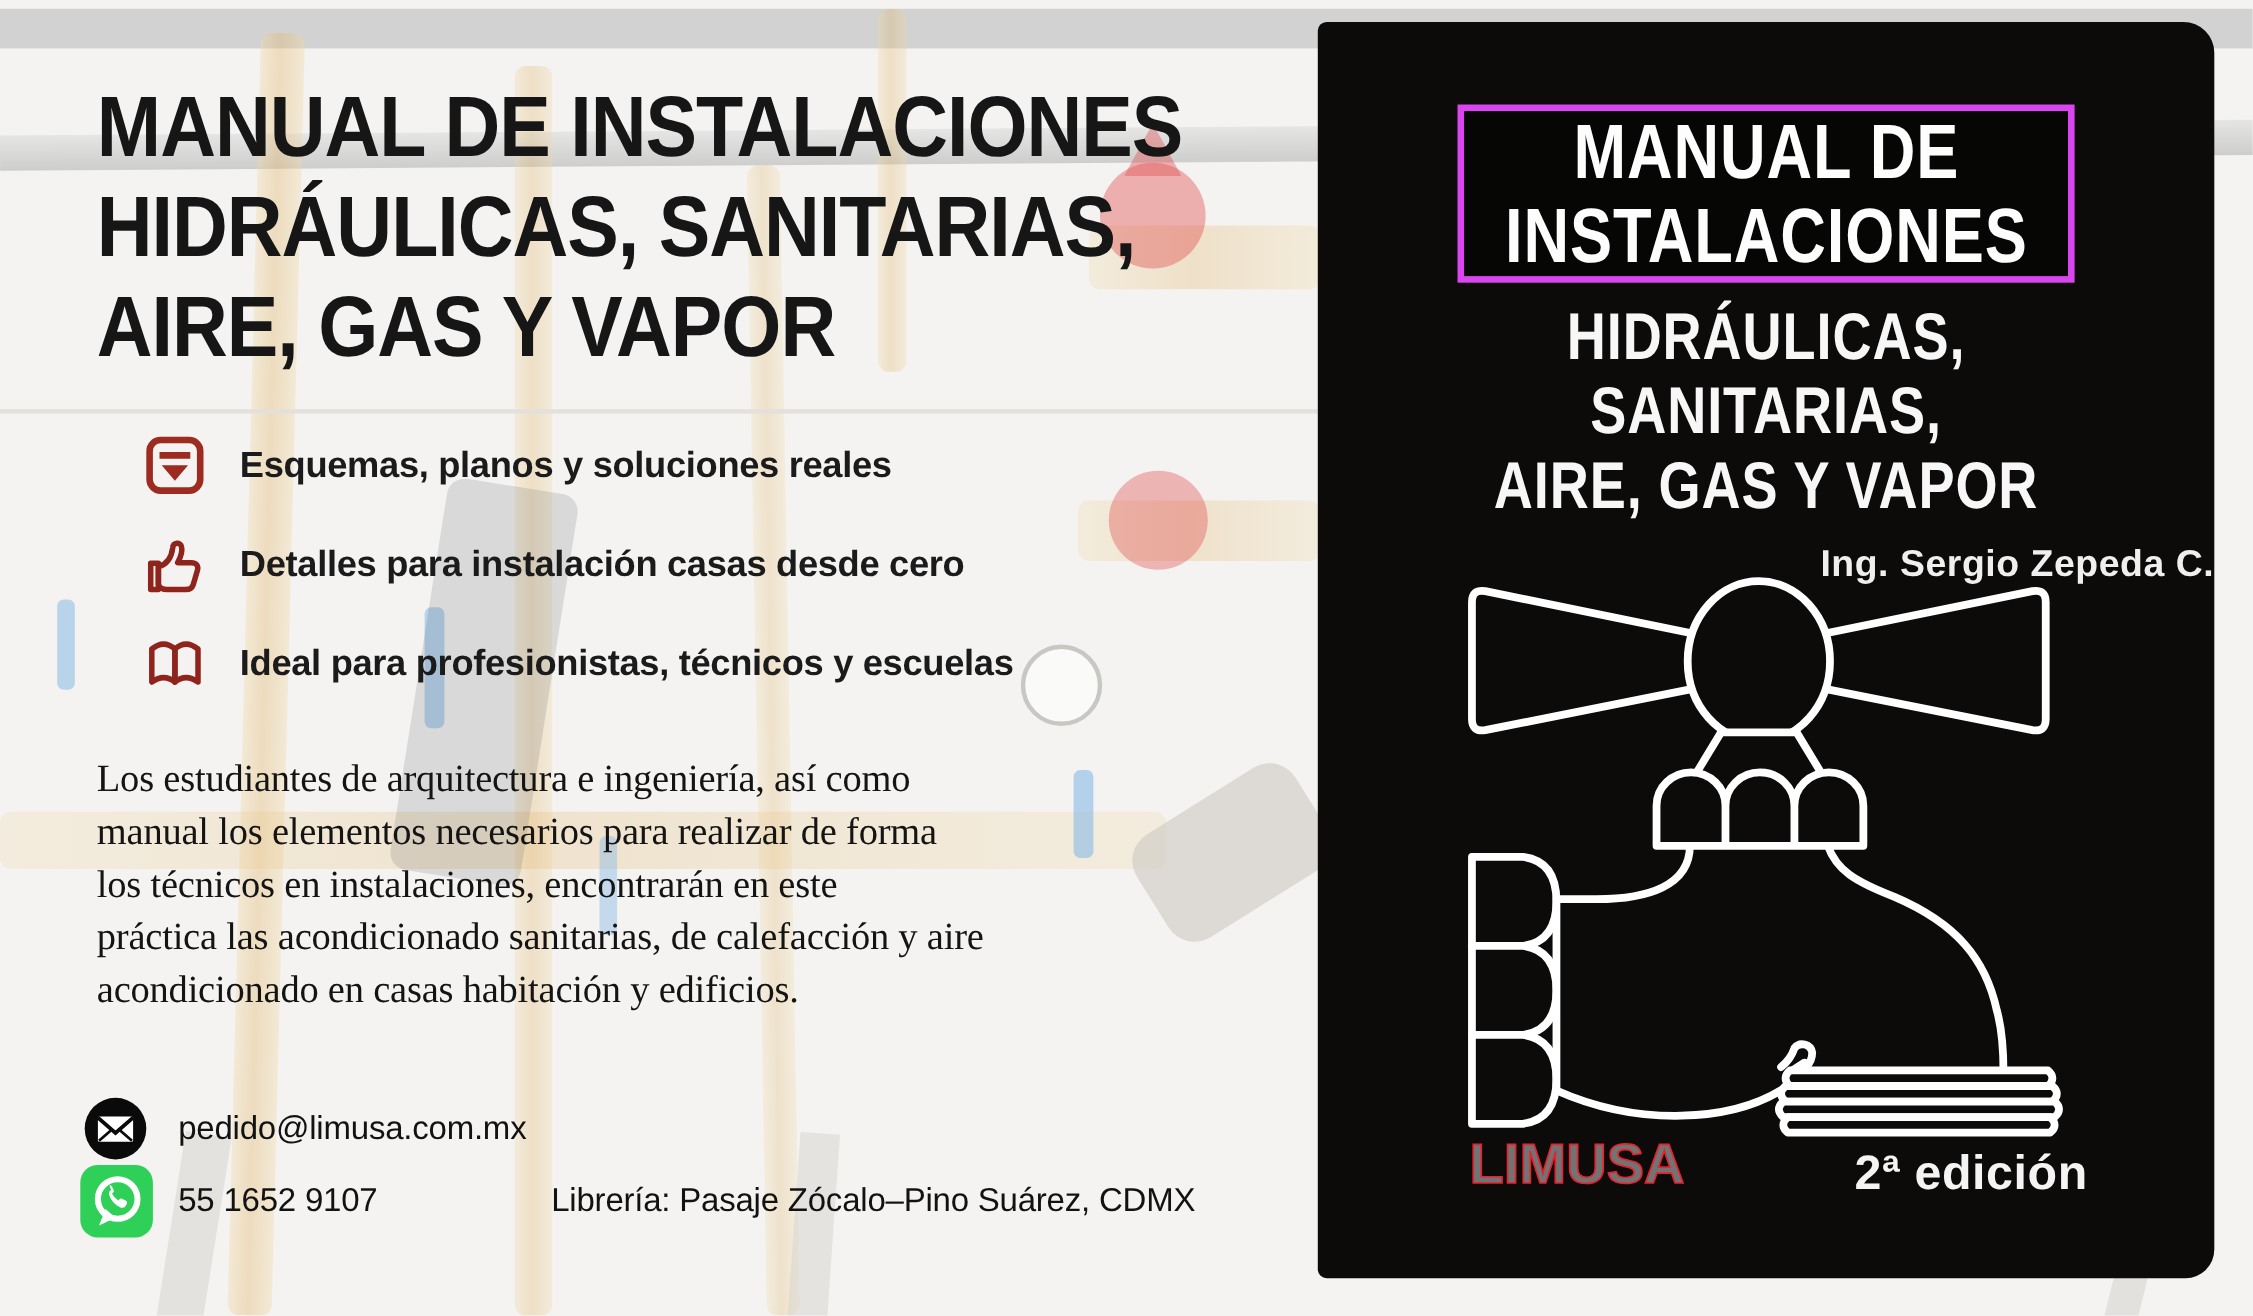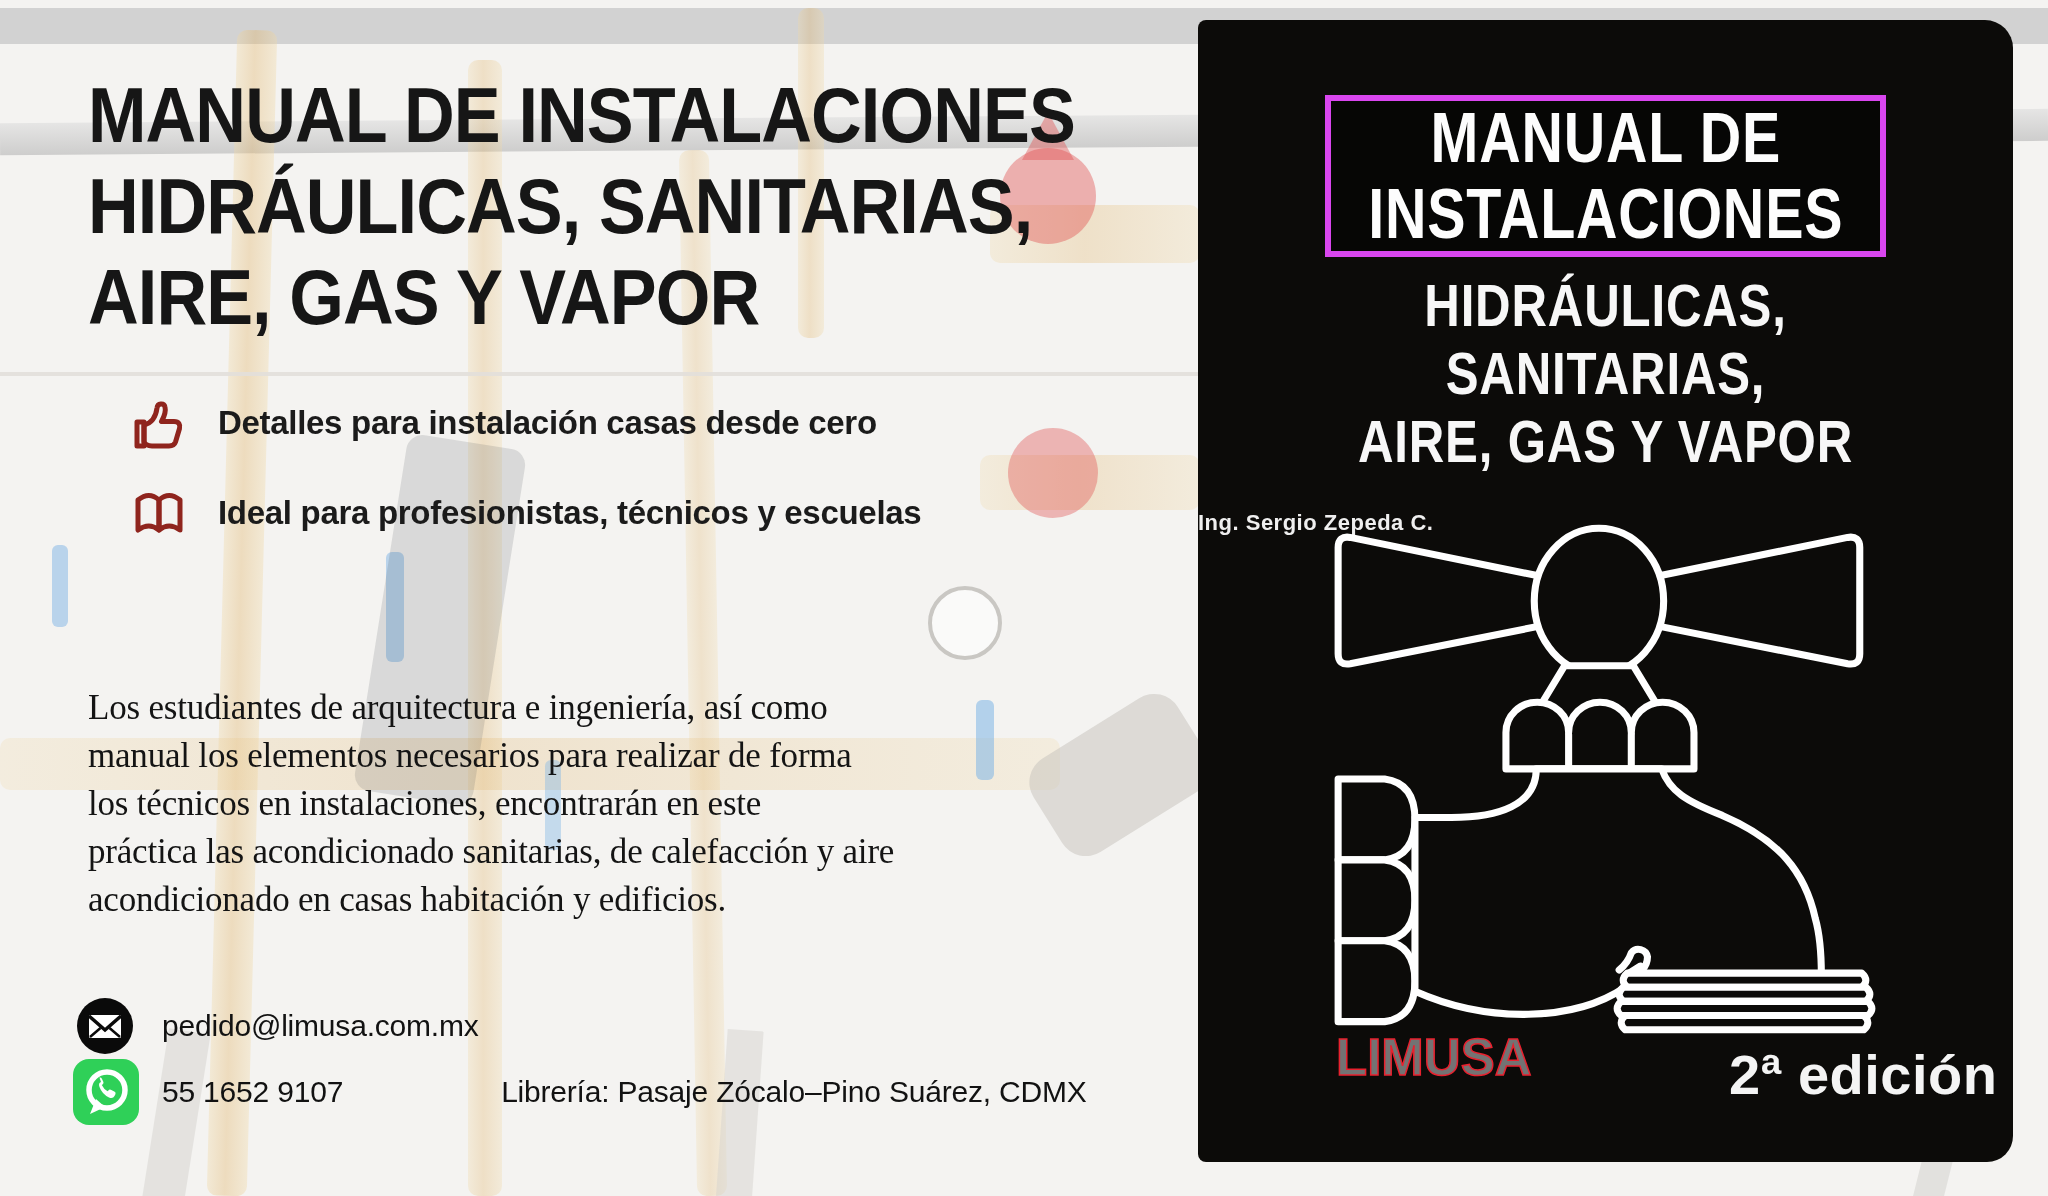--- a/index.html
+++ b/index.html
@@ -128,6 +128,14 @@
 <div class="features">
   <div class="feature-row">
     <svg class="feature-icon" viewBox="0 0 58 58">
+      <rect x="6" y="6" width="46" height="46" rx="10" fill="none" stroke="#9d2b1f" stroke-width="6"></rect>
+      <line x1="15" y1="20" x2="43" y2="20" stroke="#9d2b1f" stroke-width="6"></line>
+      <polygon points="17,29 41,29 29,43" fill="#9d2b1f"></polygon>
+    </svg>
+    <span class="feature-text">Esquemas, planos y soluciones reales</span>
+  </div>
+  <div class="feature-row">
+    <svg class="feature-icon" viewBox="0 0 58 58">
       <g fill="none" stroke="#8f241d" stroke-width="5" stroke-linejoin="round" stroke-linecap="round">
         <path d="M7,28 H14 V52 H7 Z"></path>
         <path d="M14,31 C22,29 26,22 27,14 C27.5,9 34,8.5 35,13 C36,17 34,23 31.5,27.5 L44,27.5 C49,27.5 50.5,31 49.5,34.5 L45.5,48 C44.5,51 42,52 39,52 L22,52 C18,52 14,50 14,47 Z"></path>

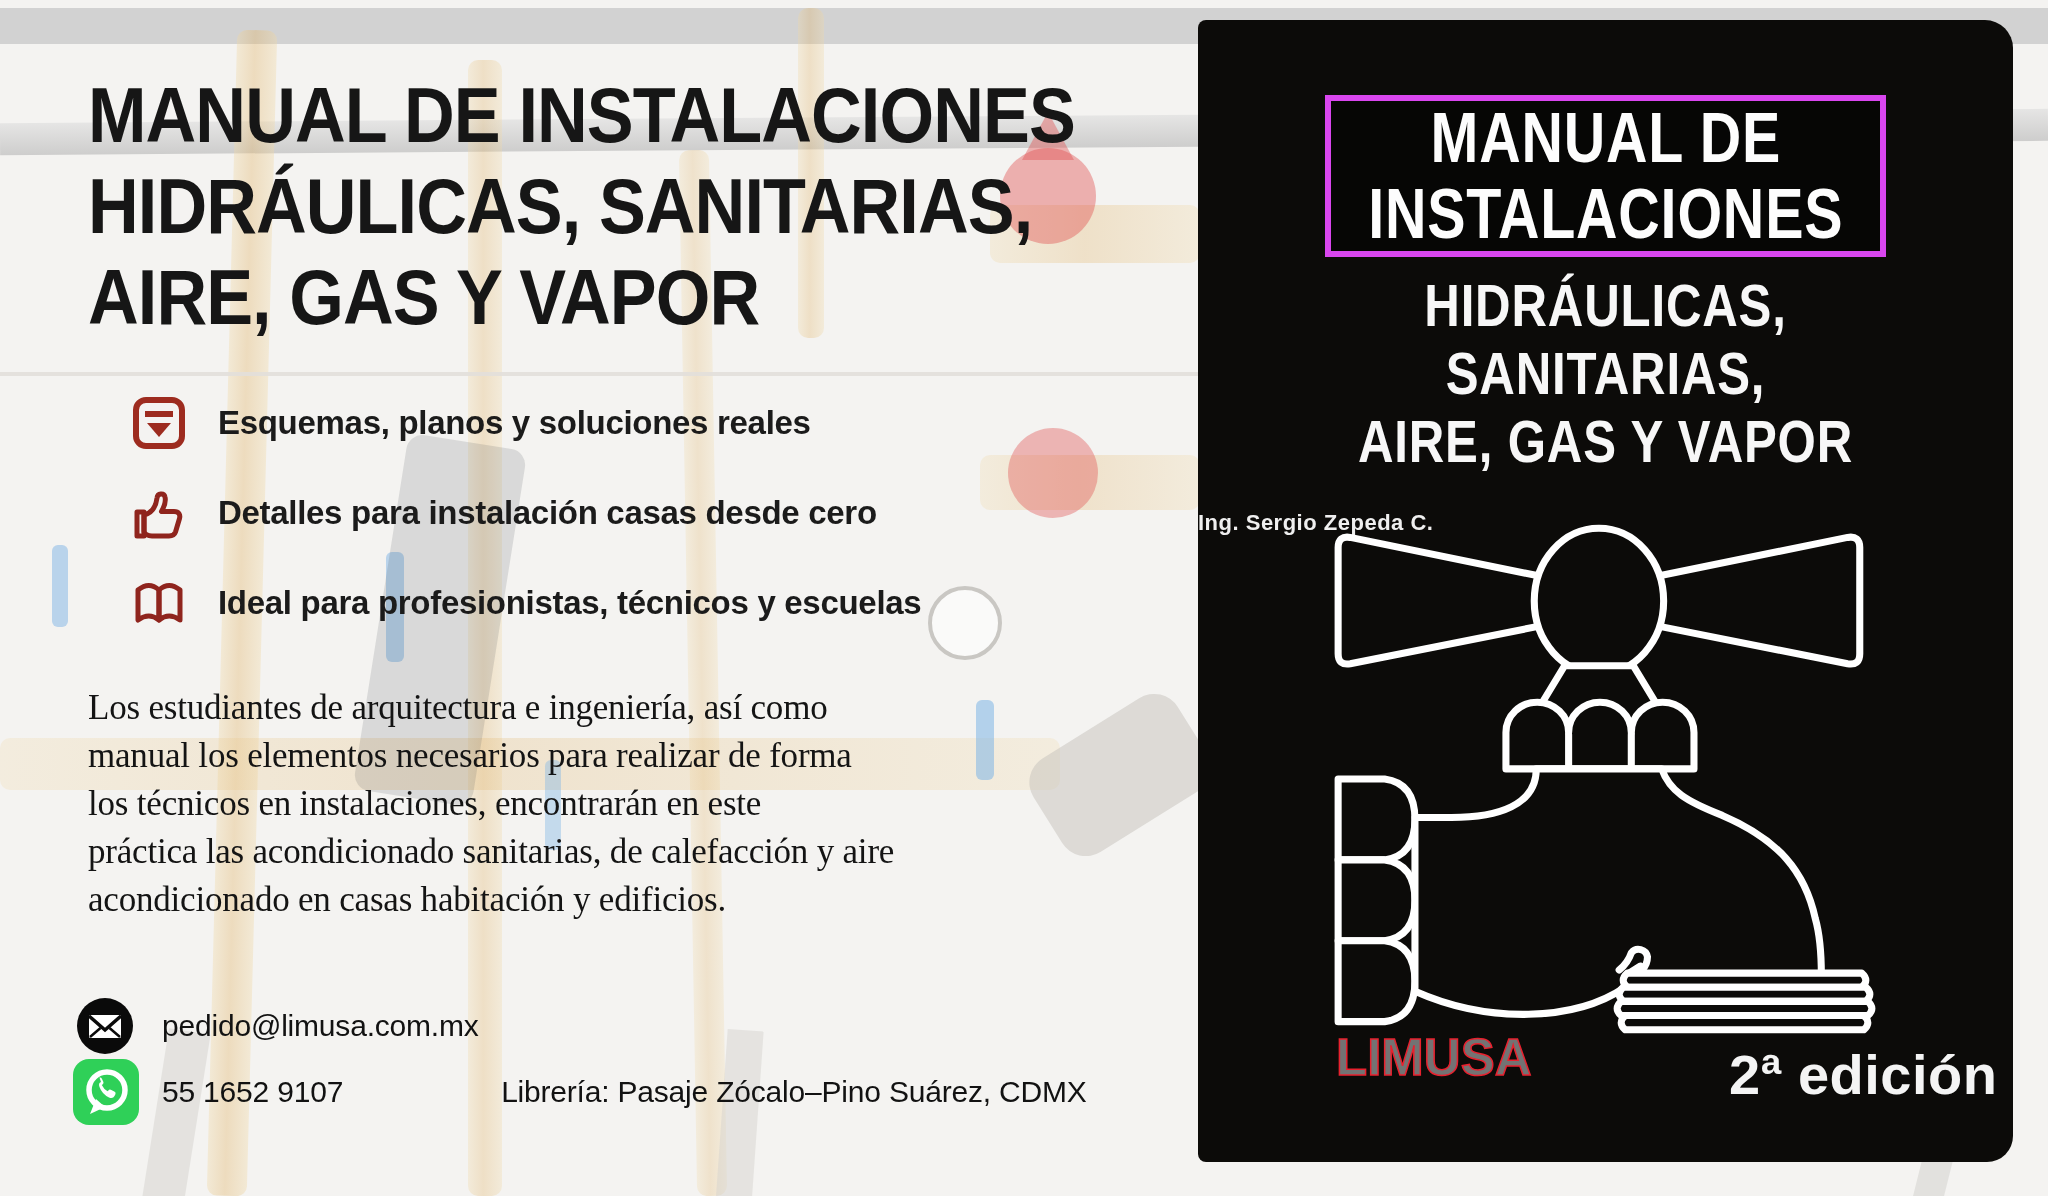--- a/index.html
+++ b/index.html
@@ -76,8 +76,8 @@
     transform:scale(.82,1);transform-origin:50% 50%;white-space:nowrap;
   }
   .cover-author{
-    position:absolute;left:0;top:474px;width:100%;text-align:left;
-    font-size:22px;font-weight:bold;color:#efefef;letter-spacing:.5px;margin-top:16px;
+    position:absolute;left:0;top:474px;width:100%;text-align:right;
+    font-size:34px;font-weight:bold;color:#efefef;letter-spacing:.5px;
   }
   .faucet{position:absolute;left:128px;top:498px;}
   .cover-publisher{

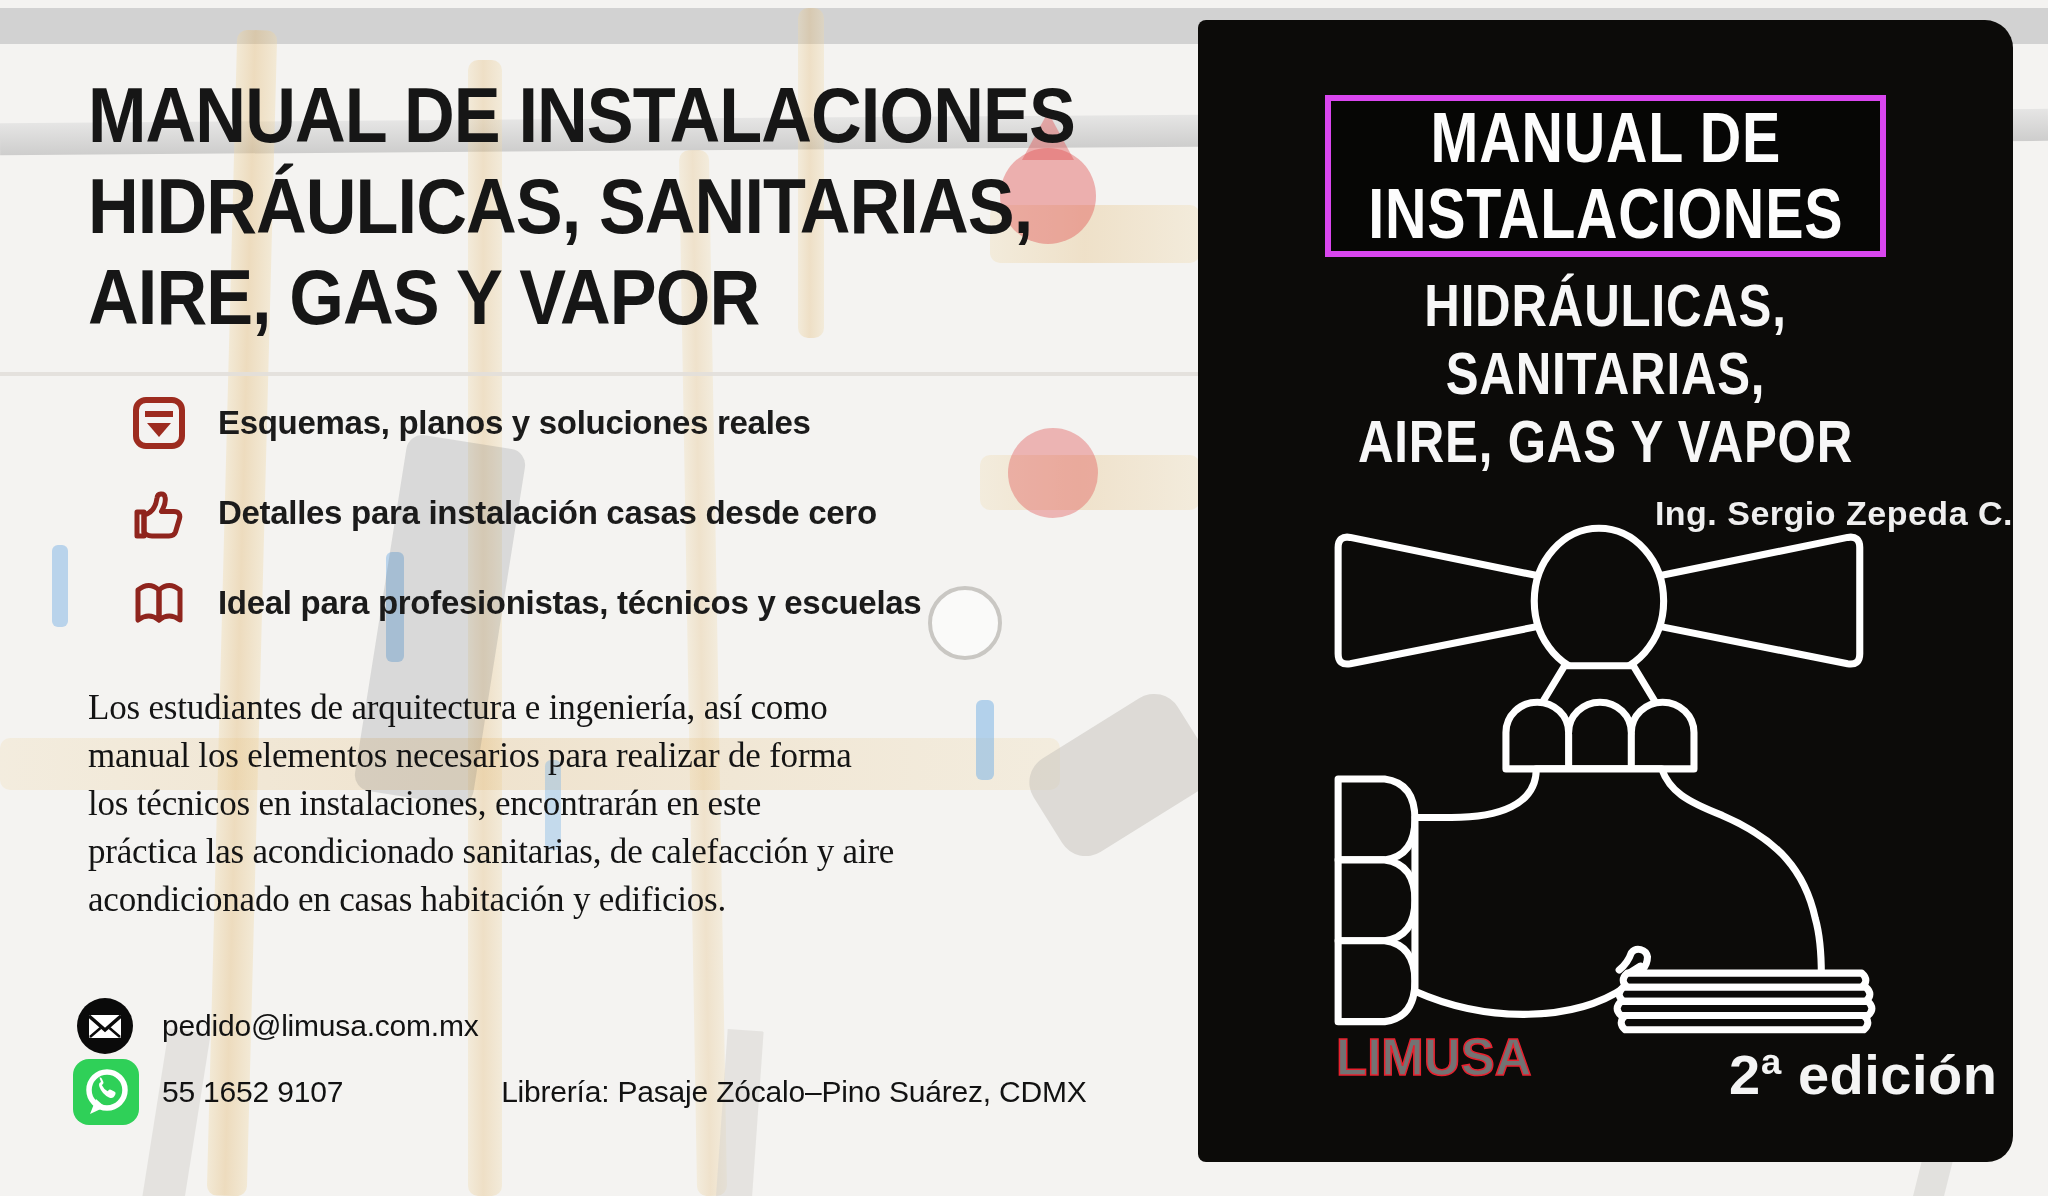--- a/index.html
+++ b/index.html
@@ -87,7 +87,7 @@
   }
   .cover-edition{
     position:absolute;left:488px;top:1022px;
-    font-size:56px;font-weight:bold;color:#f4f4f4;letter-spacing:.5px;margin-left:43px;
+    font-size:44px;font-weight:bold;color:#f4f4f4;letter-spacing:.5px;
   }
 </style>
 </head>

